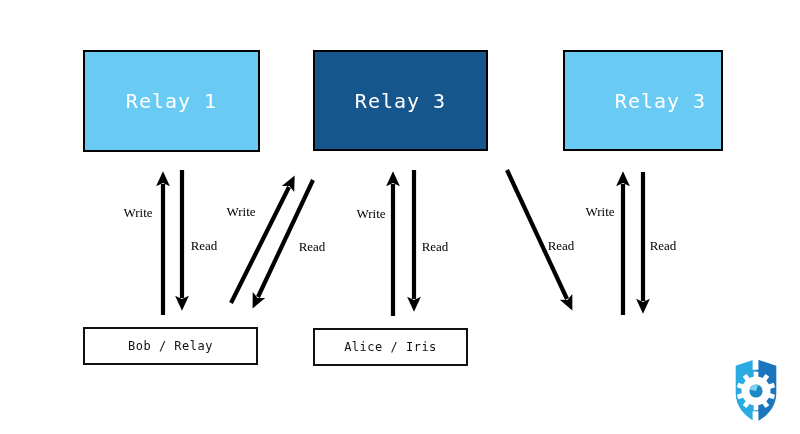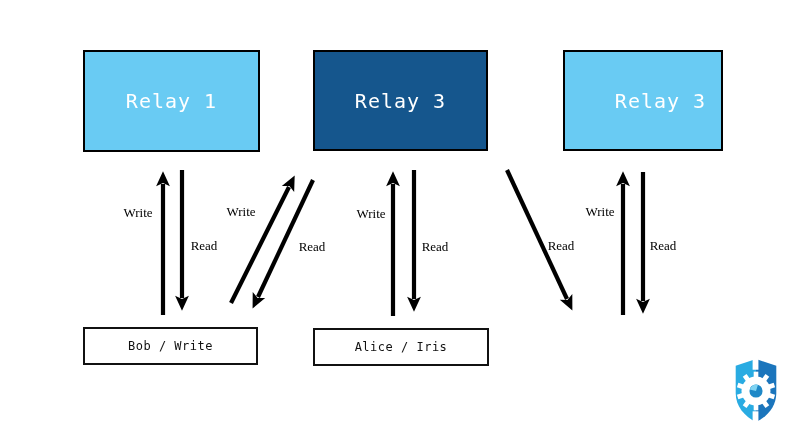--- a/index.html
+++ b/index.html
@@ -93,7 +93,7 @@
   </div>
 
   <div class="box client-box client-1">
-    <span>Bob / Write</span>
+    <span>Bob / Relay</span>
   </div>
   <div class="box client-box client-2">
     <span>Alice / Iris</span>

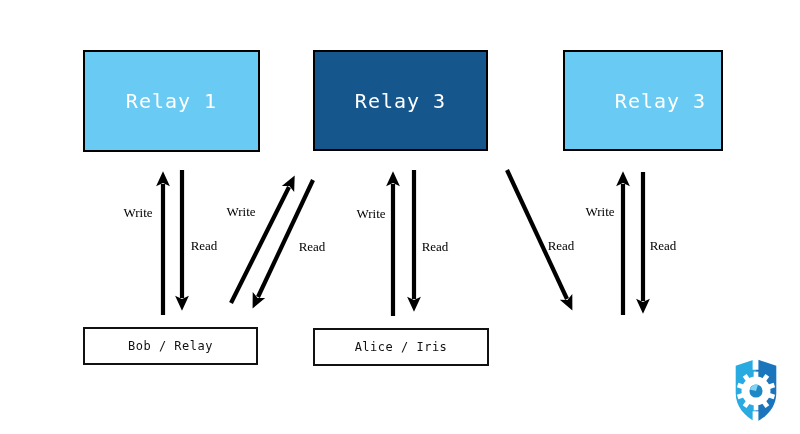--- a/index.html
+++ b/index.html
@@ -43,7 +43,7 @@
     letter-spacing: 0.5px;
   }
   .client-1 { left: 83px;  top: 327px; width: 175px; height: 38px; }
-  .client-2 { left: 313px; top: 328px; width: 176px; height: 38px; }
+  .client-2 { left: 313px; top: 328px; width: 155px; height: 38px; }
   .client-3 { left: 540px; top: 328px; width: 177px; height: 37px; }
 
   .arrow-layer {

